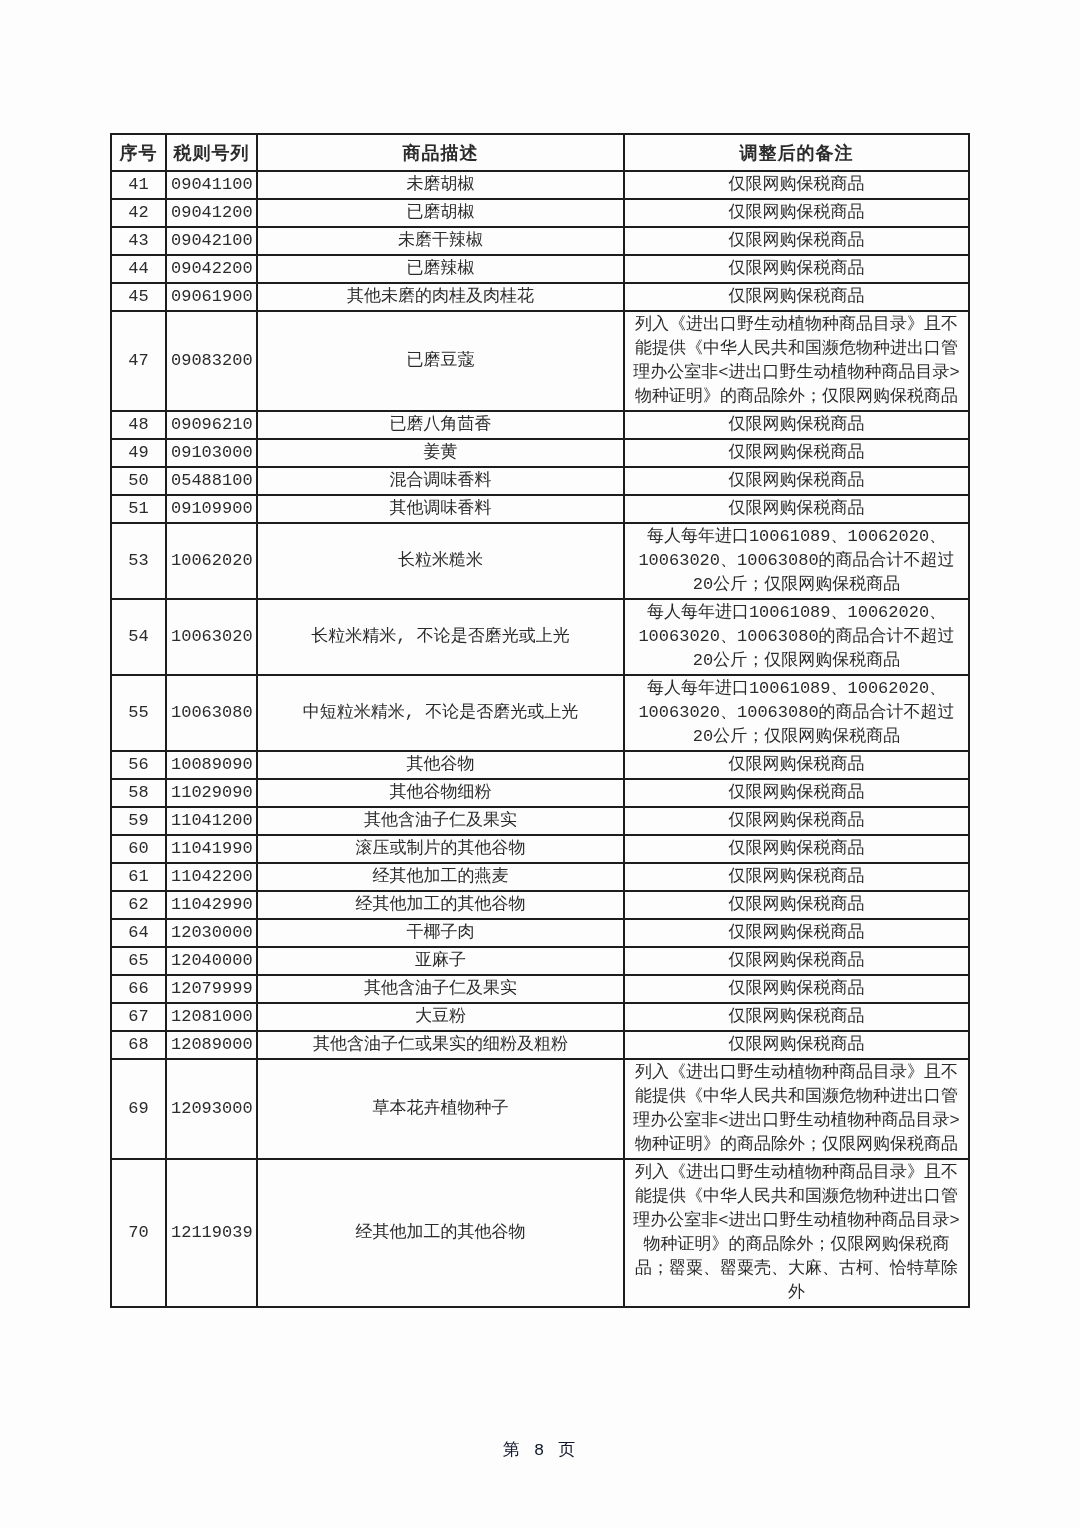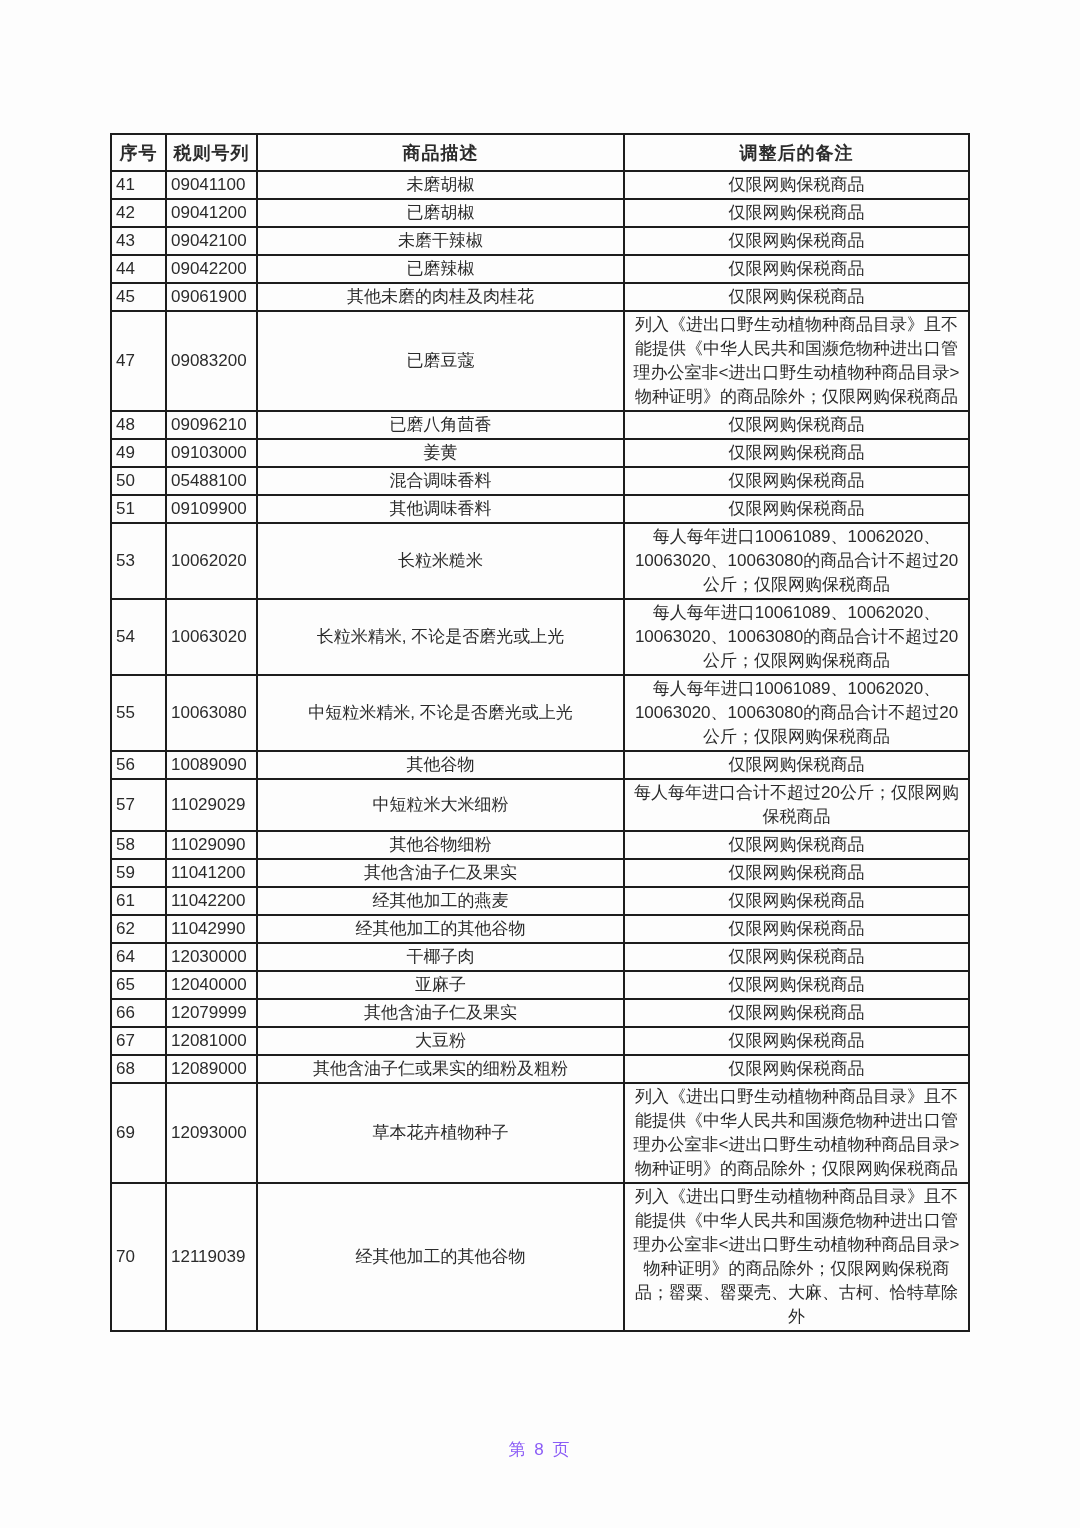--- a/index.html
+++ b/index.html
@@ -12,7 +12,7 @@
     width: 1080px;
     height: 1528px;
     background: #fdfdfd;
-    font-family: Liberation Sans, sans-serif;
+    font-family: Liberation Mono, monospace;
     color: #2b2b2b;
     overflow: hidden;
   }

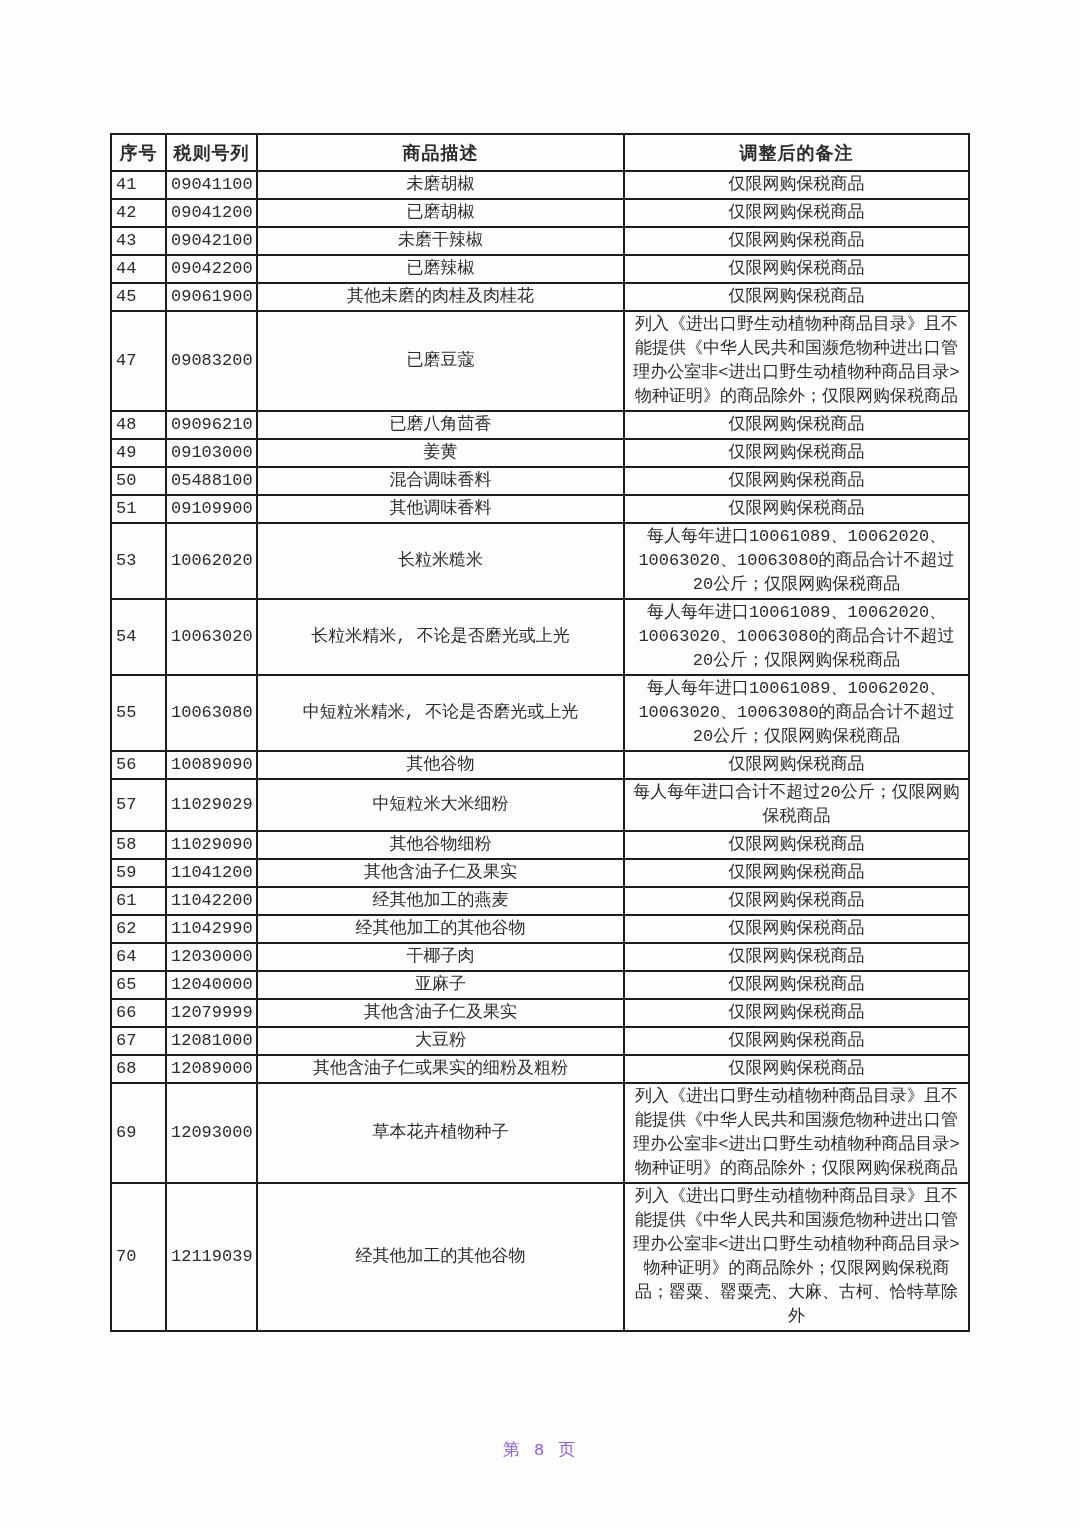--- a/index.html
+++ b/index.html
@@ -44,7 +44,7 @@
     padding: 1px 4px;
   }
   td.c-no, td.c-code {
-    text-align: left;
+    text-align: center;
   }
   td.c-desc, td.c-remark {
     text-align: center;

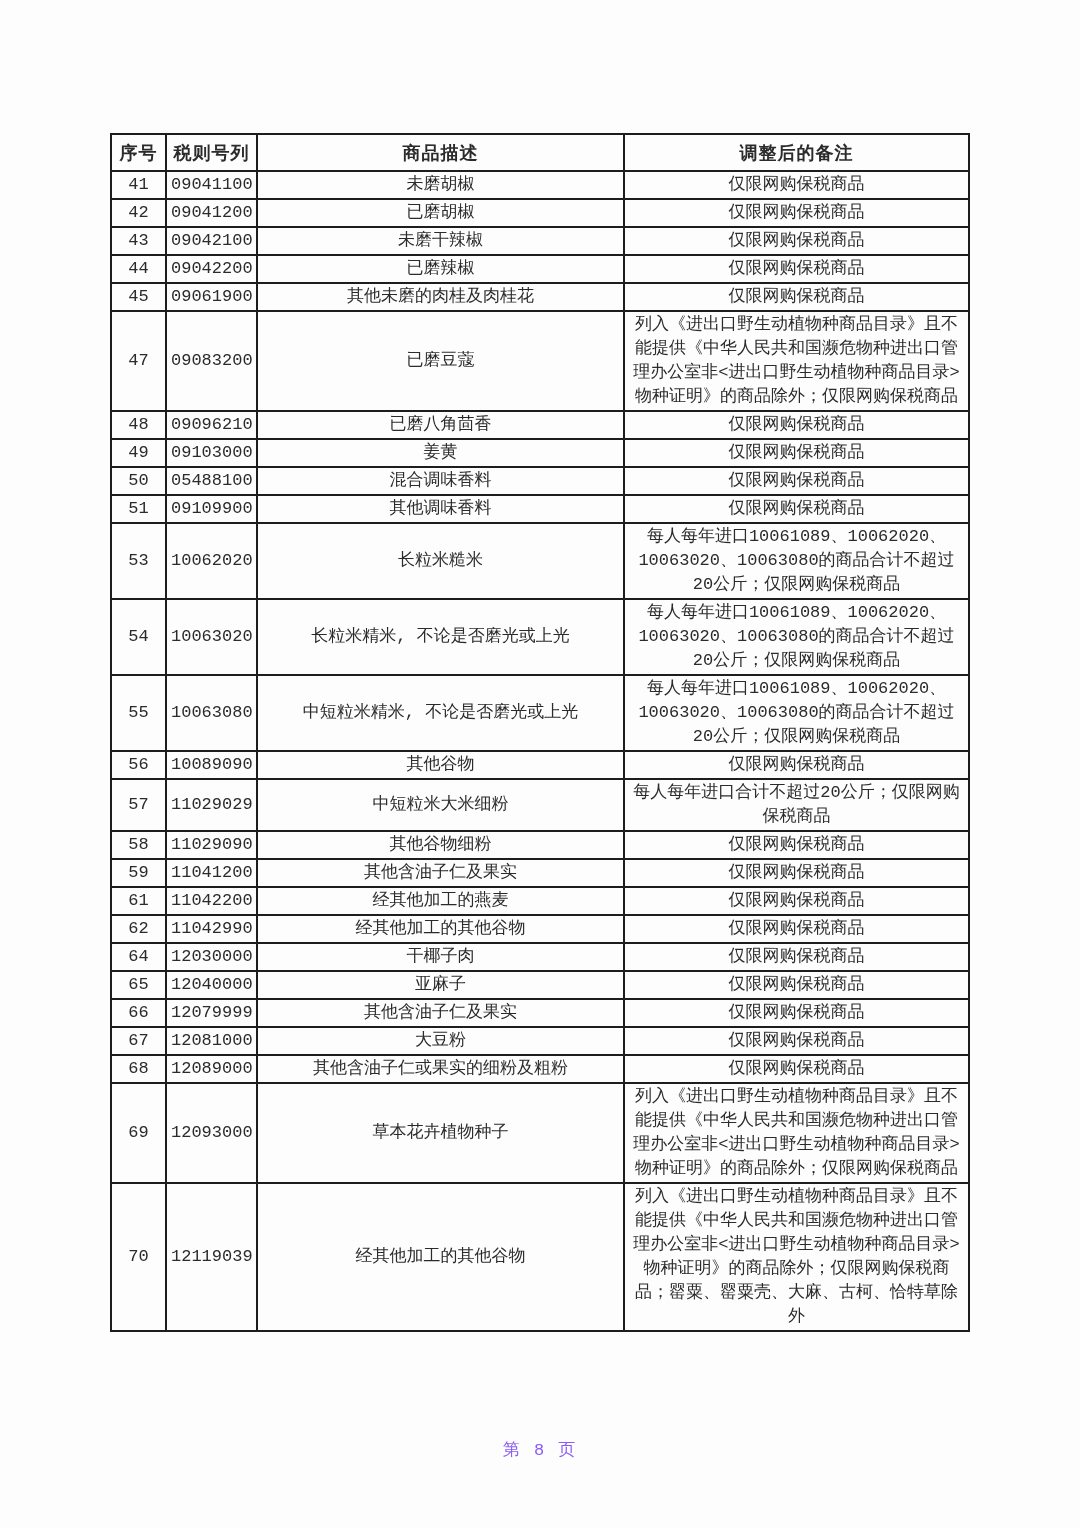--- a/index.html
+++ b/index.html
@@ -166,12 +166,6 @@
       <td class="c-remark">仅限网购保税商品</td>
     </tr>
         <tr>
-      <td class="c-no">57</td>
-      <td class="c-code">11029029</td>
-      <td class="c-desc">中短粒米大米细粉</td>
-      <td class="c-remark">每人每年进口合计不超过20公斤；仅限网购保税商品</td>
-    </tr>
-        <tr>
       <td class="c-no">58</td>
       <td class="c-code">11029090</td>
       <td class="c-desc">其他谷物细粉</td>

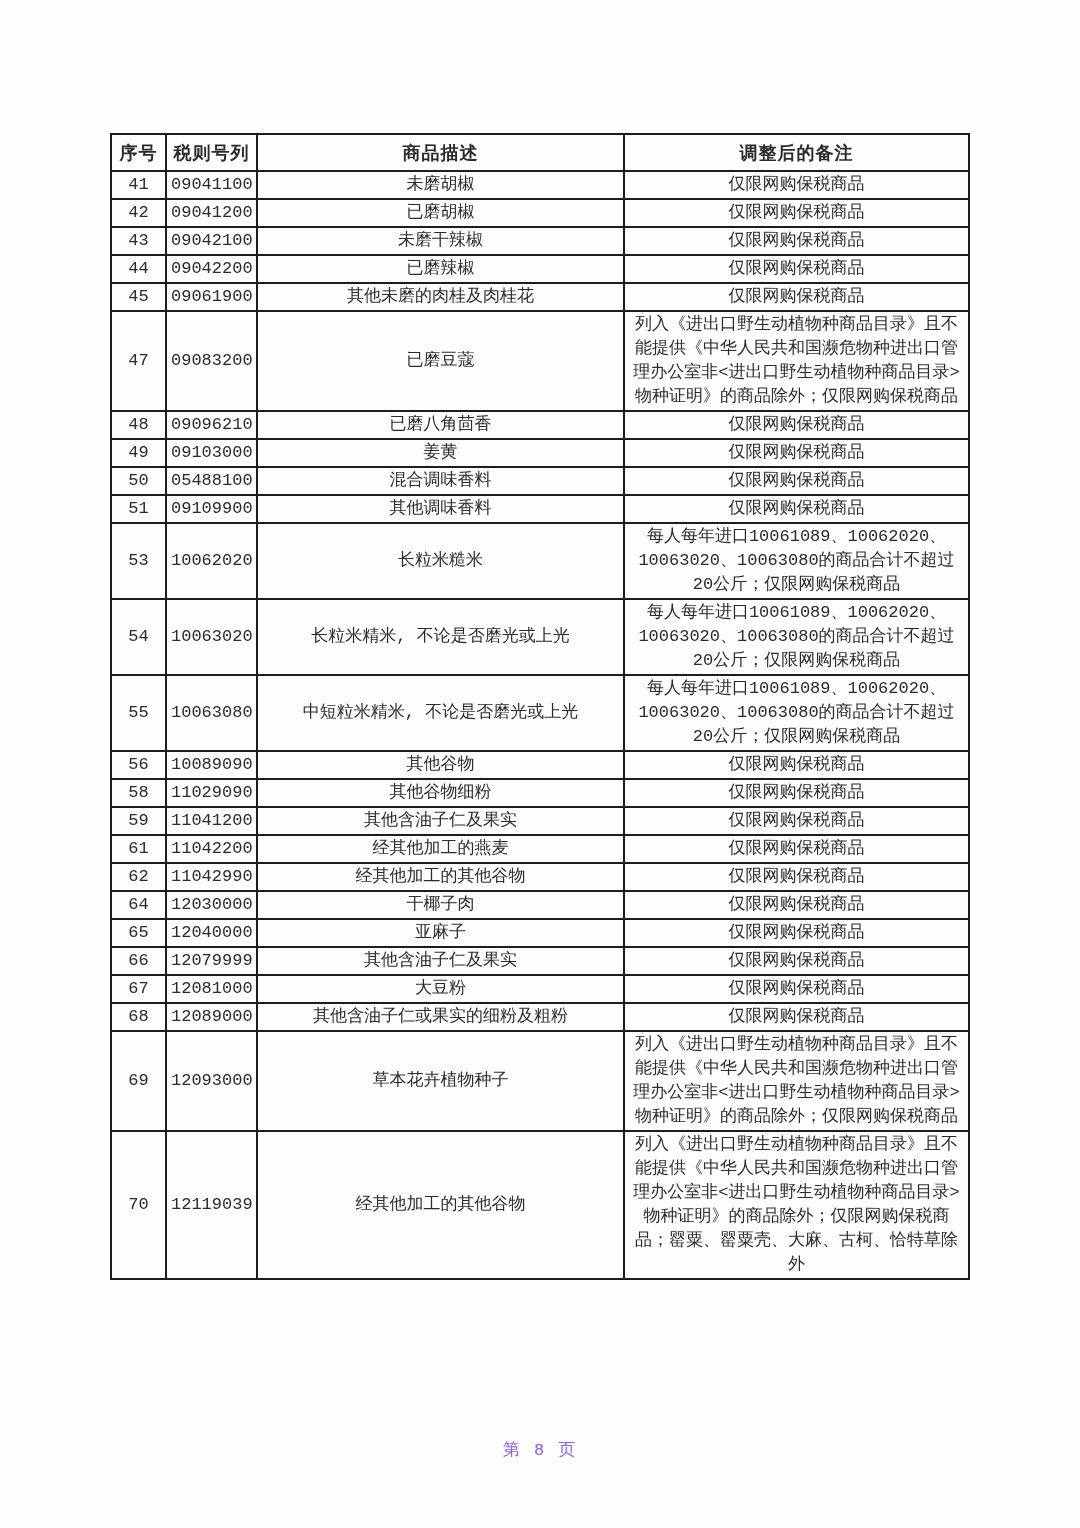--- a/index.html
+++ b/index.html
@@ -178,6 +178,12 @@
       <td class="c-remark">仅限网购保税商品</td>
     </tr>
         <tr>
+      <td class="c-no">60</td>
+      <td class="c-code">11041990</td>
+      <td class="c-desc">滚压或制片的其他谷物</td>
+      <td class="c-remark">仅限网购保税商品</td>
+    </tr>
+        <tr>
       <td class="c-no">61</td>
       <td class="c-code">11042200</td>
       <td class="c-desc">经其他加工的燕麦</td>

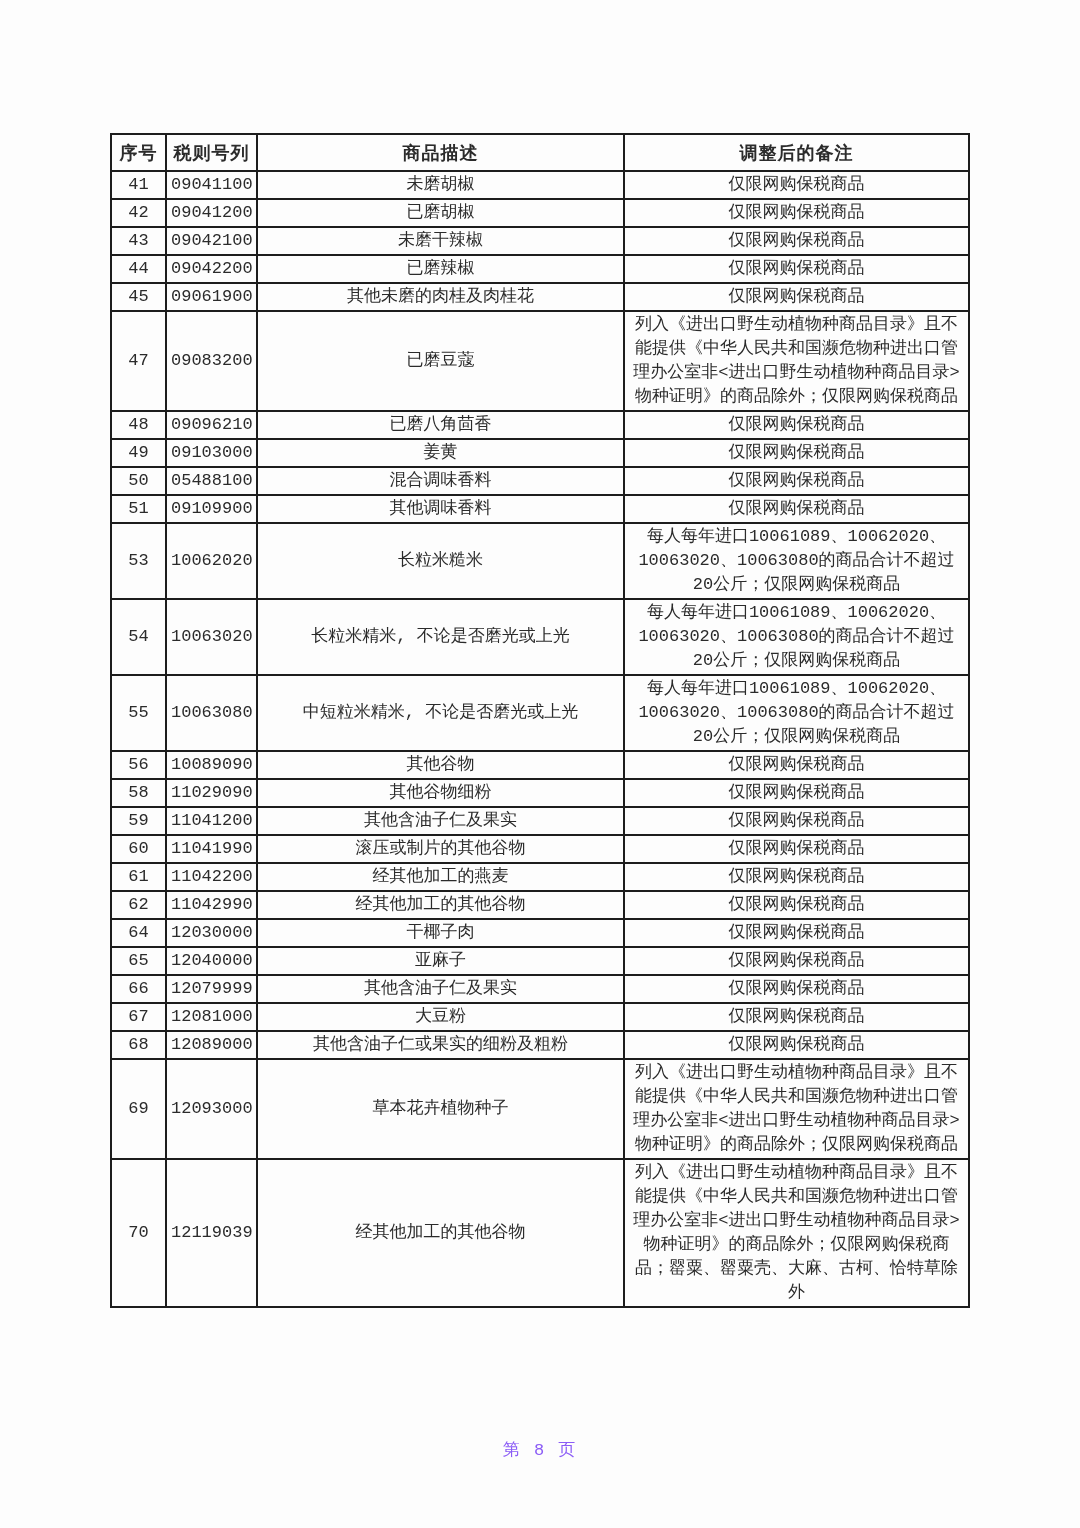--- a/index.html
+++ b/index.html
@@ -56,7 +56,7 @@
     width: 100%;
     text-align: center;
     font-size: 17px;
-    color: #8b5cf6;
+    color: #0f172a;
     letter-spacing: 2px;
   }
 </style>

